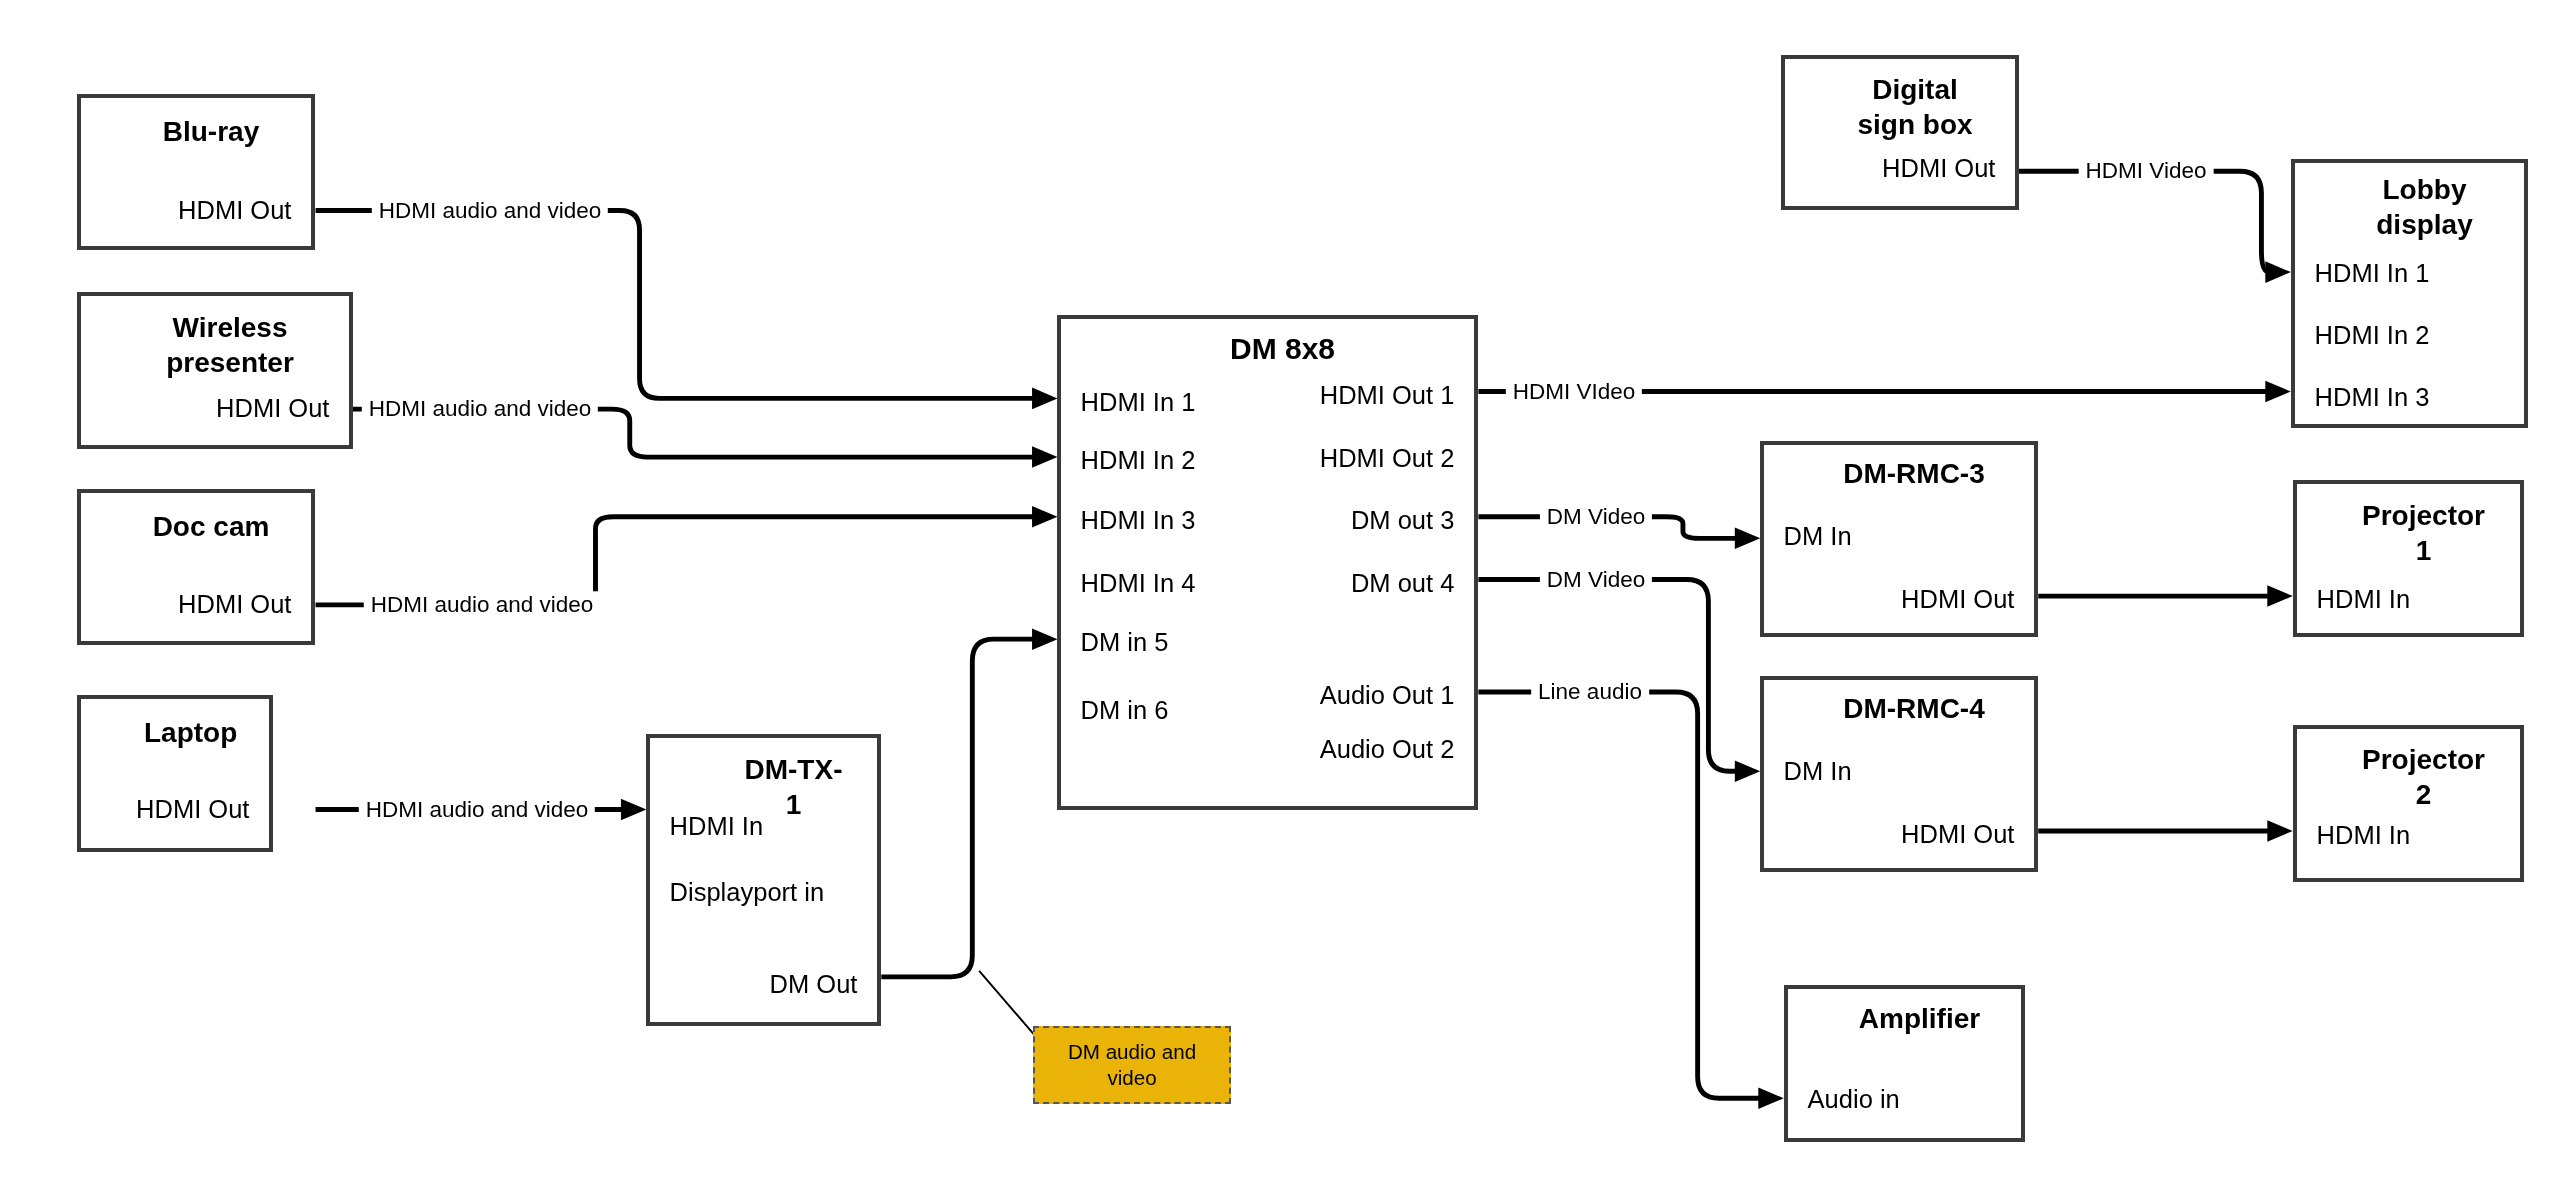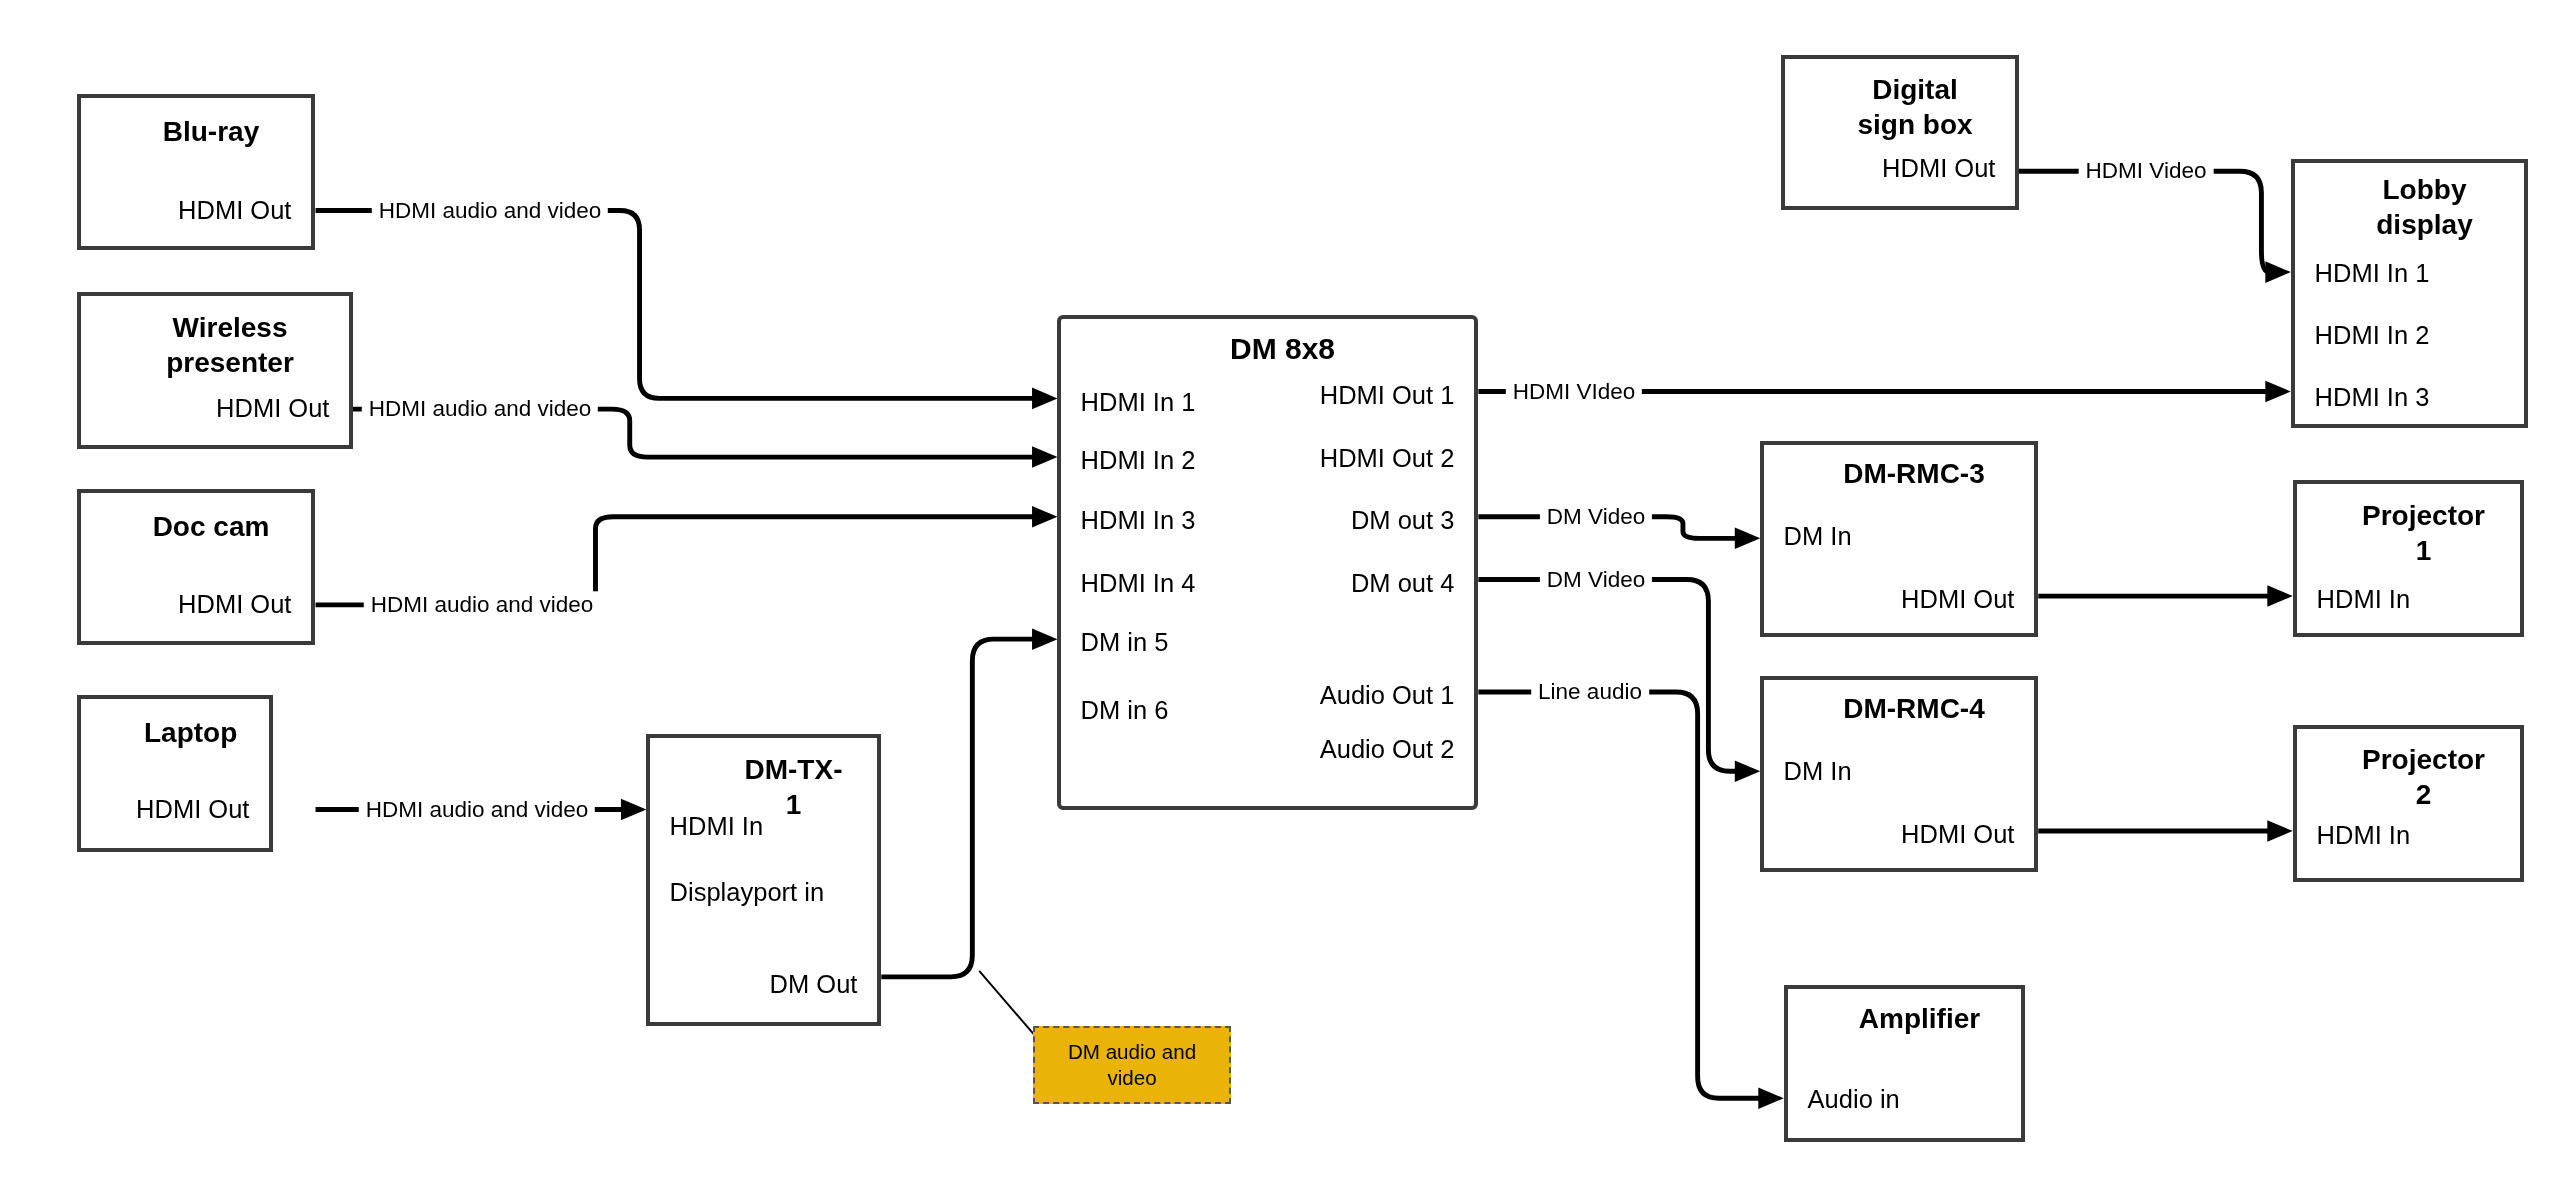--- a/index.html
+++ b/index.html
@@ -97,7 +97,7 @@
   <div class="port r" style="top:232px;">DM Out</div>
 </div>
 
-<div class="box" style="left:1057px;top:315px;width:421px;height:495px;border-radius:6px;">
+<div class="box" style="left:1057px;top:315px;width:421px;height:495px;">
   <div class="title" style="margin-top:11.7px;font-size:30px;">DM 8x8</div>
   <div class="port l" style="top:69px;">HDMI In 1</div>
   <div class="port l" style="top:127px;">HDMI In 2</div>

